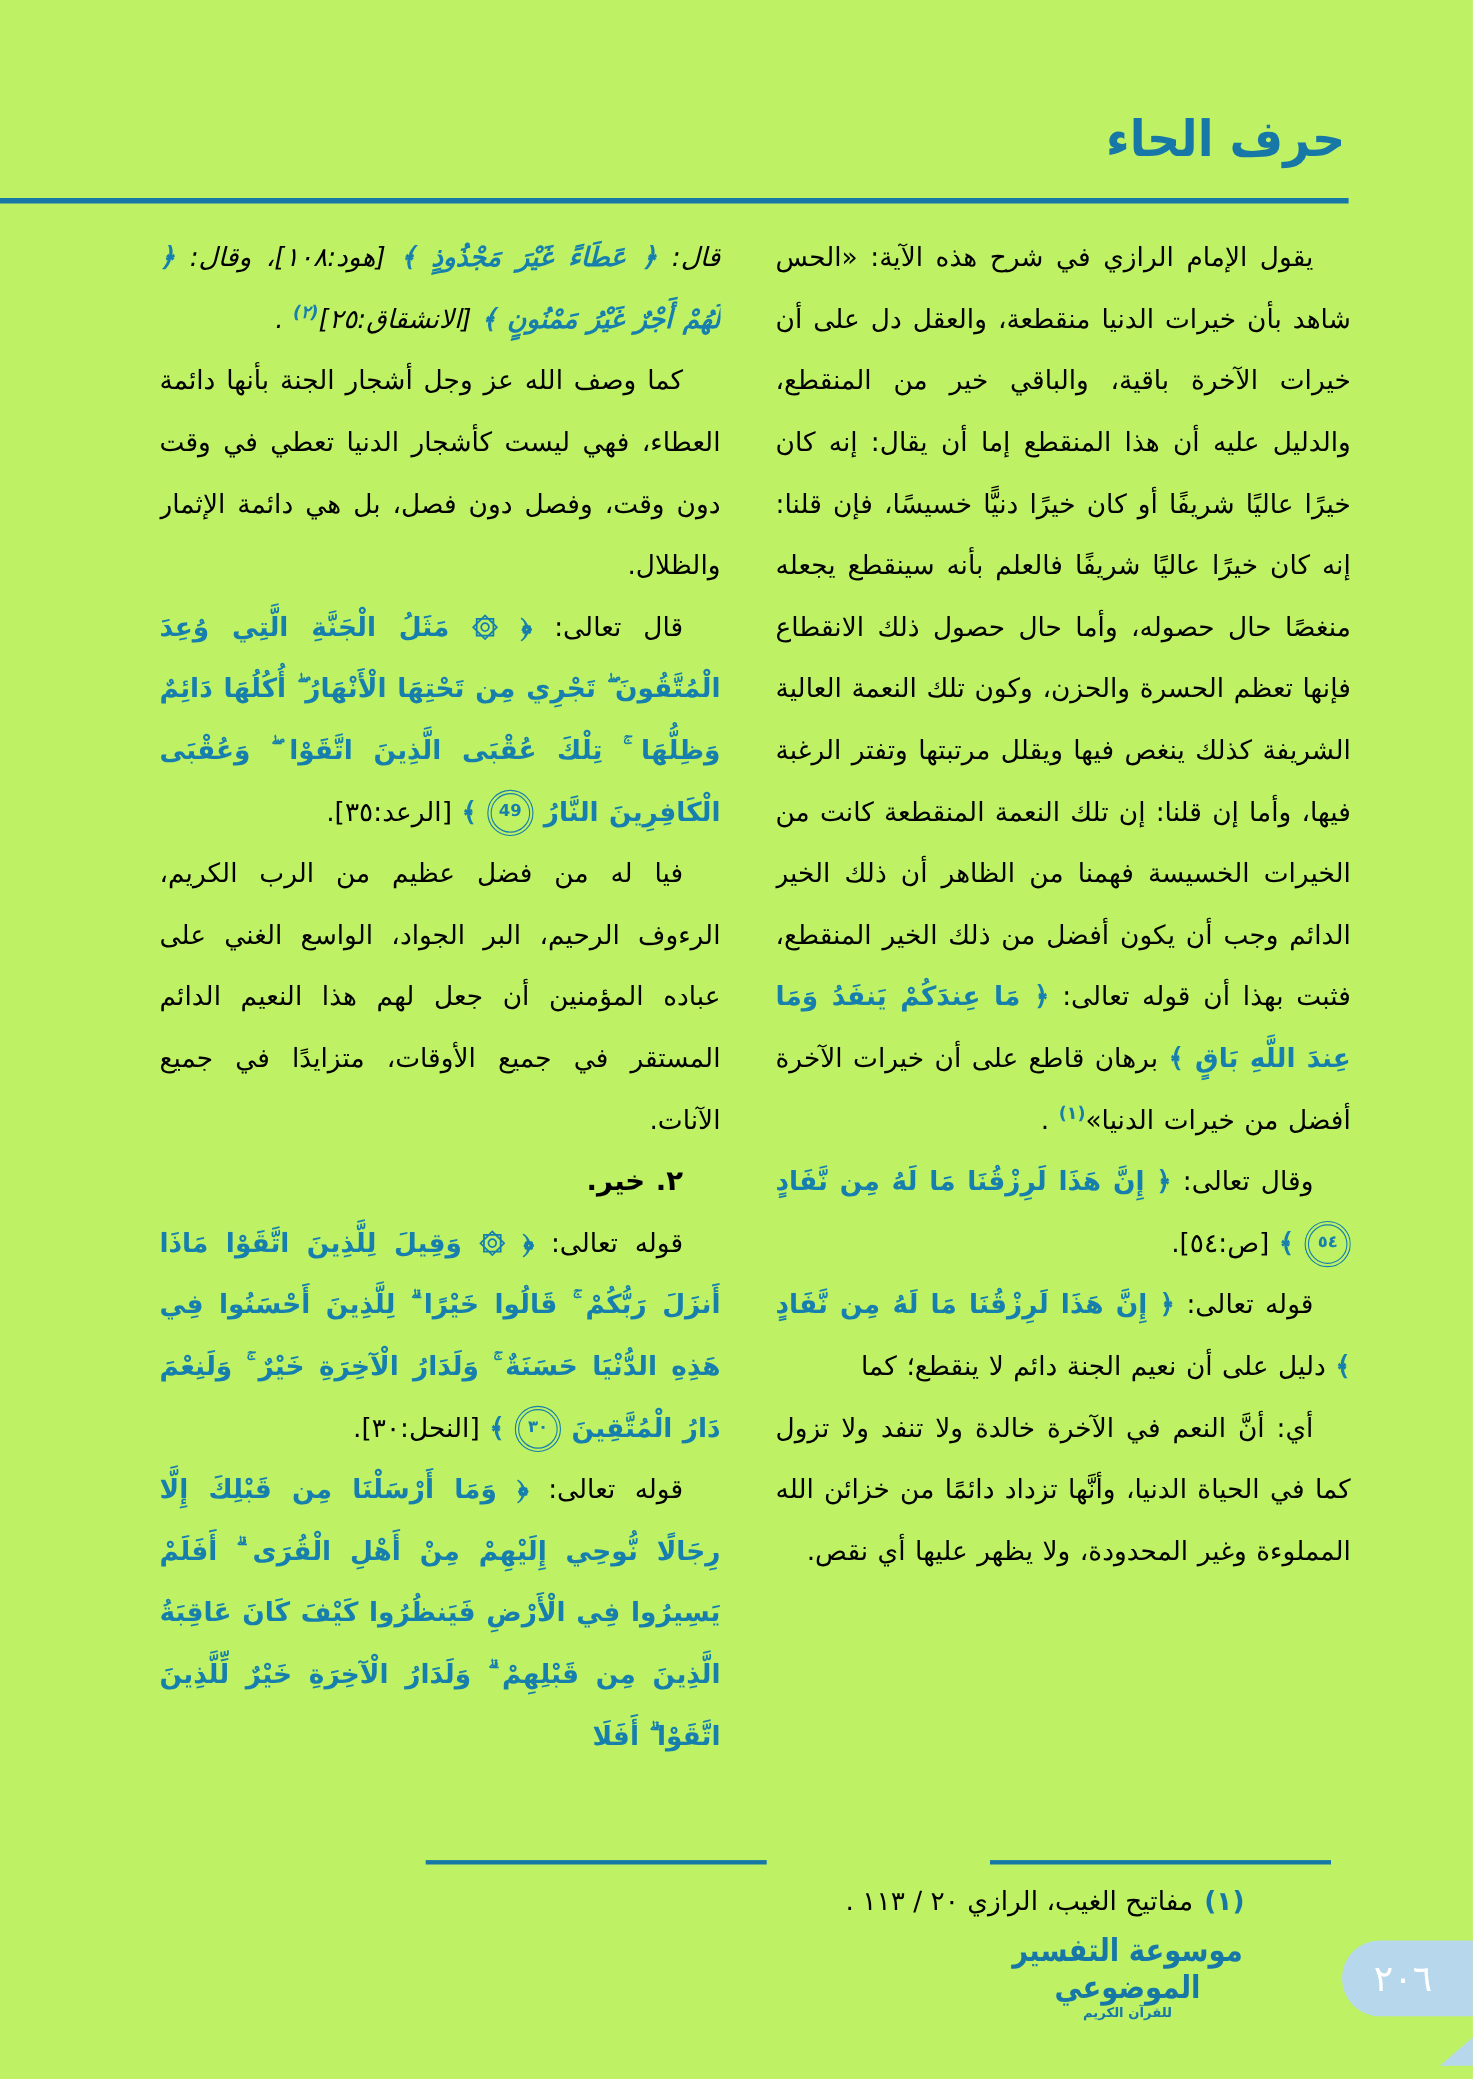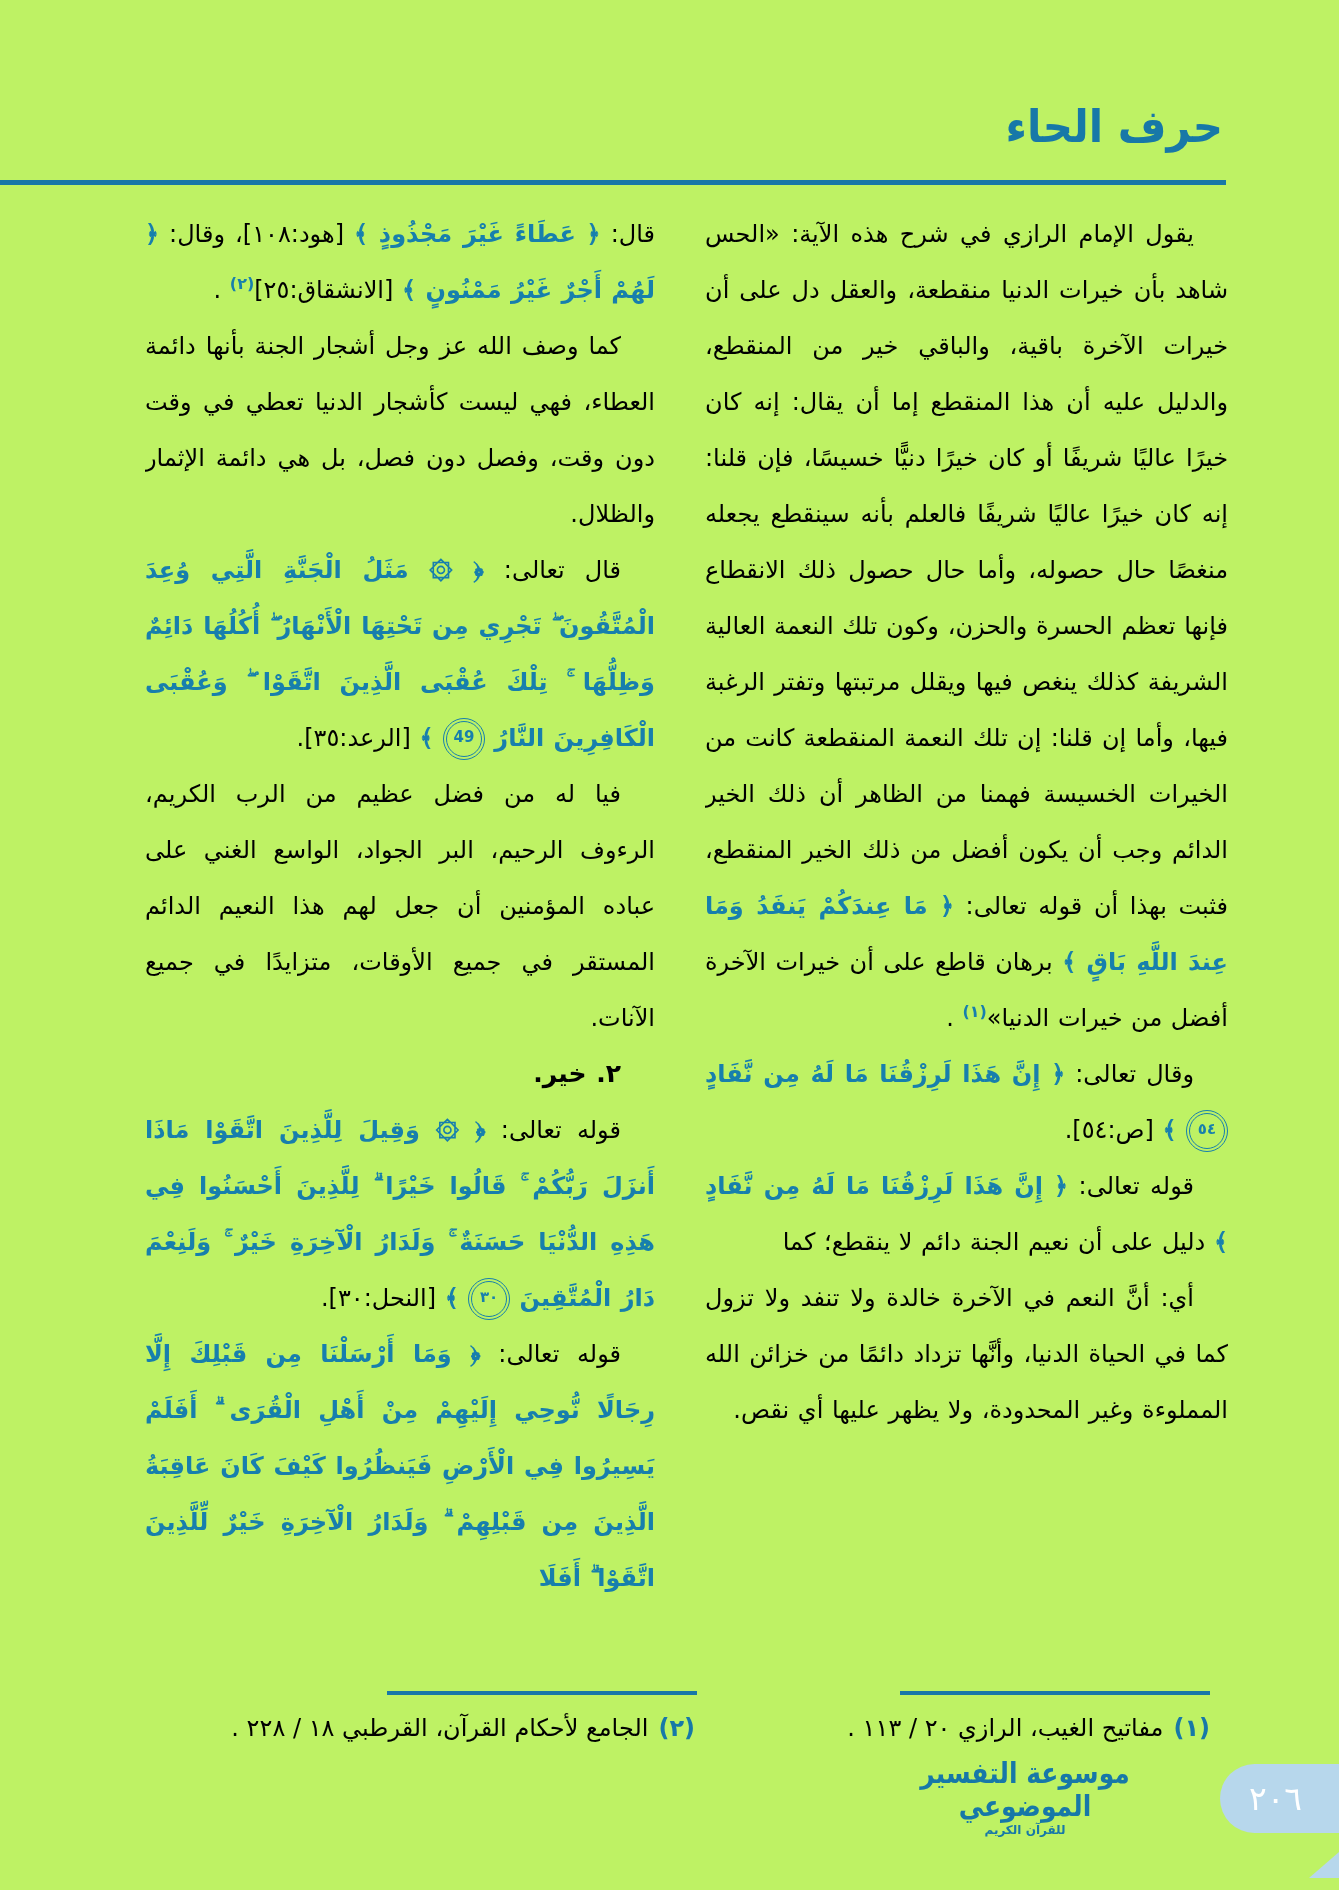--- a/index.html
+++ b/index.html
@@ -36,7 +36,7 @@
     margin:0;text-align:justify;font-size:24px;line-height:56px;
     text-indent:34px;word-spacing:1px;
   }
-  .para.no-indent{text-indent:0;}
+  .para.no-indent{text-indent:0;font-style:italic;}
   .para.heading{font-weight:bold;font-size:25px;}
   .seg-n{color:var(--ink);}
   .seg-q{color:var(--quran);font-weight:bold;}

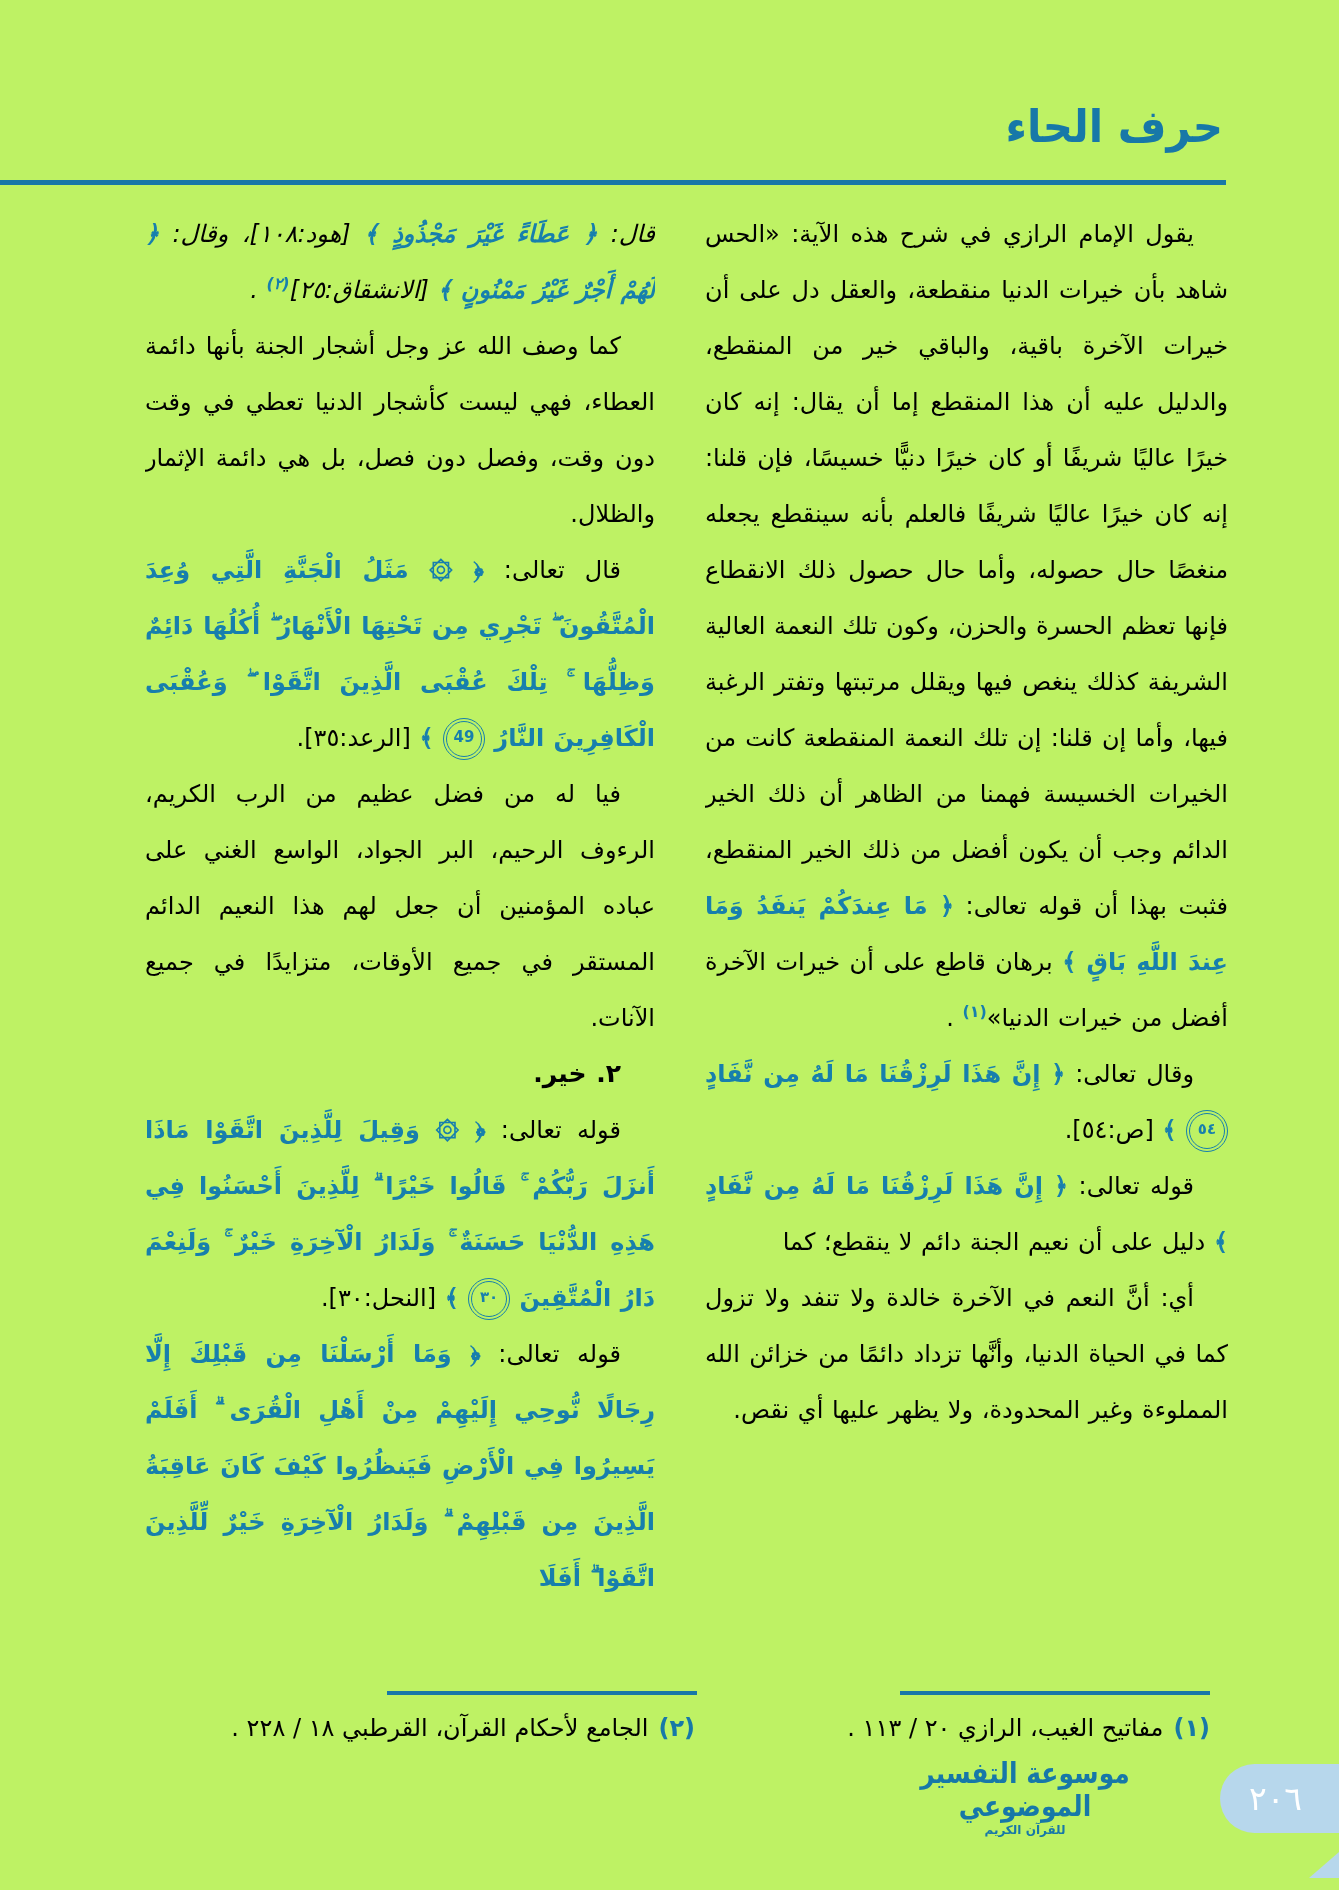--- a/index.html
+++ b/index.html
@@ -115,9 +115,6 @@
     <span class="fn-marker">(١)</span><span>مفاتيح الغيب، الرازي ٢٠ / ١١٣ .</span>
   </div>
 
-  <div class="footnote footnote-left">
-    <span class="fn-marker">(٢)</span><span>الجامع لأحكام القرآن، القرطبي ١٨ / ٢٢٨ .</span>
-  </div>
 
   <div class="brand-logo">
     <div class="brand-line1">موسوعة التفسير الموضوعي</div>

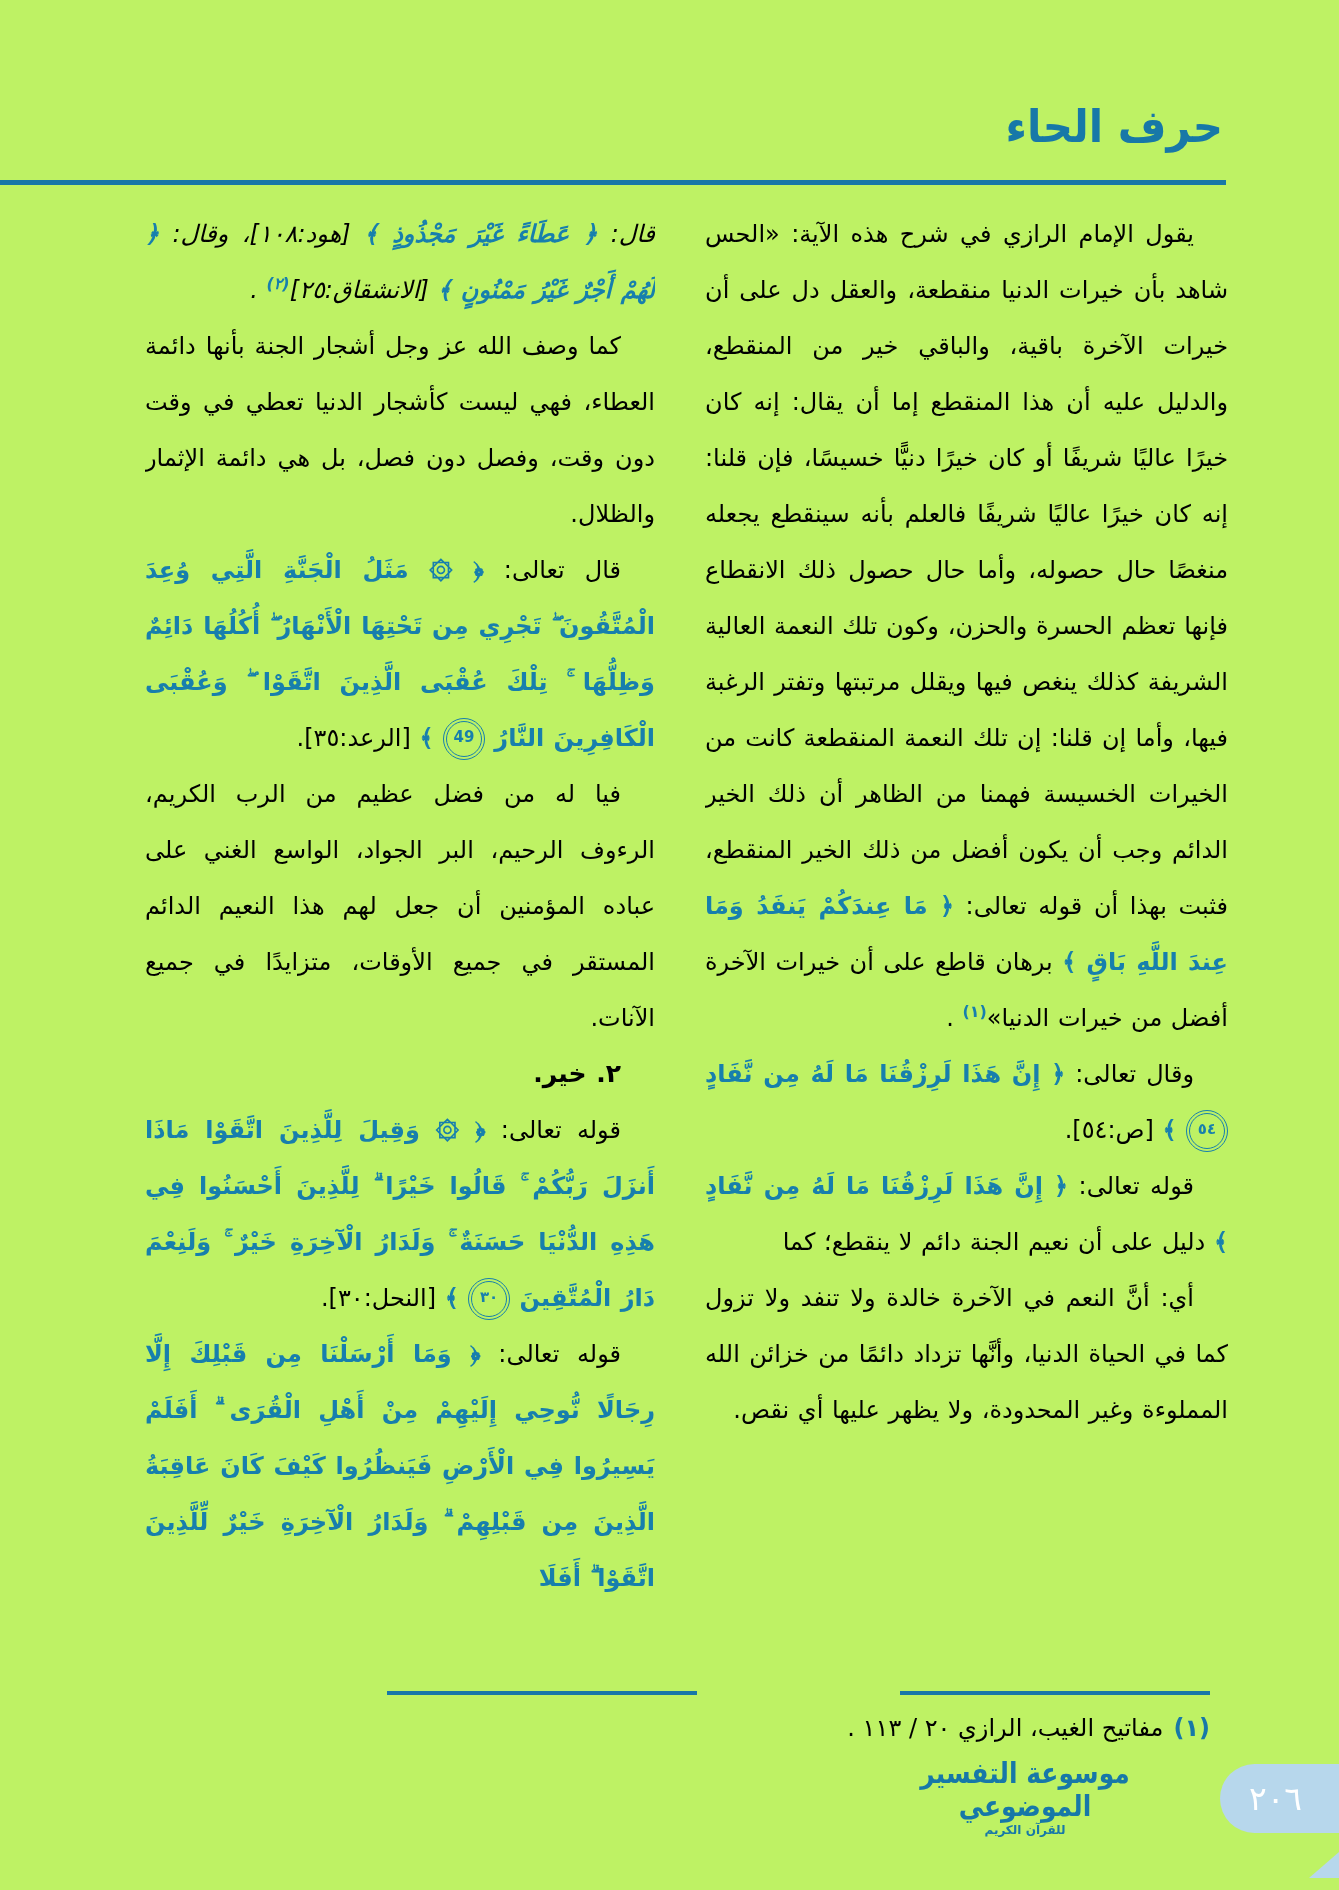--- a/index.html
+++ b/index.html
@@ -59,7 +59,7 @@
     position:absolute;top:1706px;font-size:24px;line-height:44px;
     white-space:nowrap;
   }
-  .footnote-right{right:129px;width:520px;text-align:right;}
+  .footnote-right{right:129px;width:520px;text-align:center;}
   .footnote-left{left:150px;width:545px;text-align:right;}
   .footnote .fn-marker{color:var(--accent);font-weight:bold;margin-left:10px;}
 

